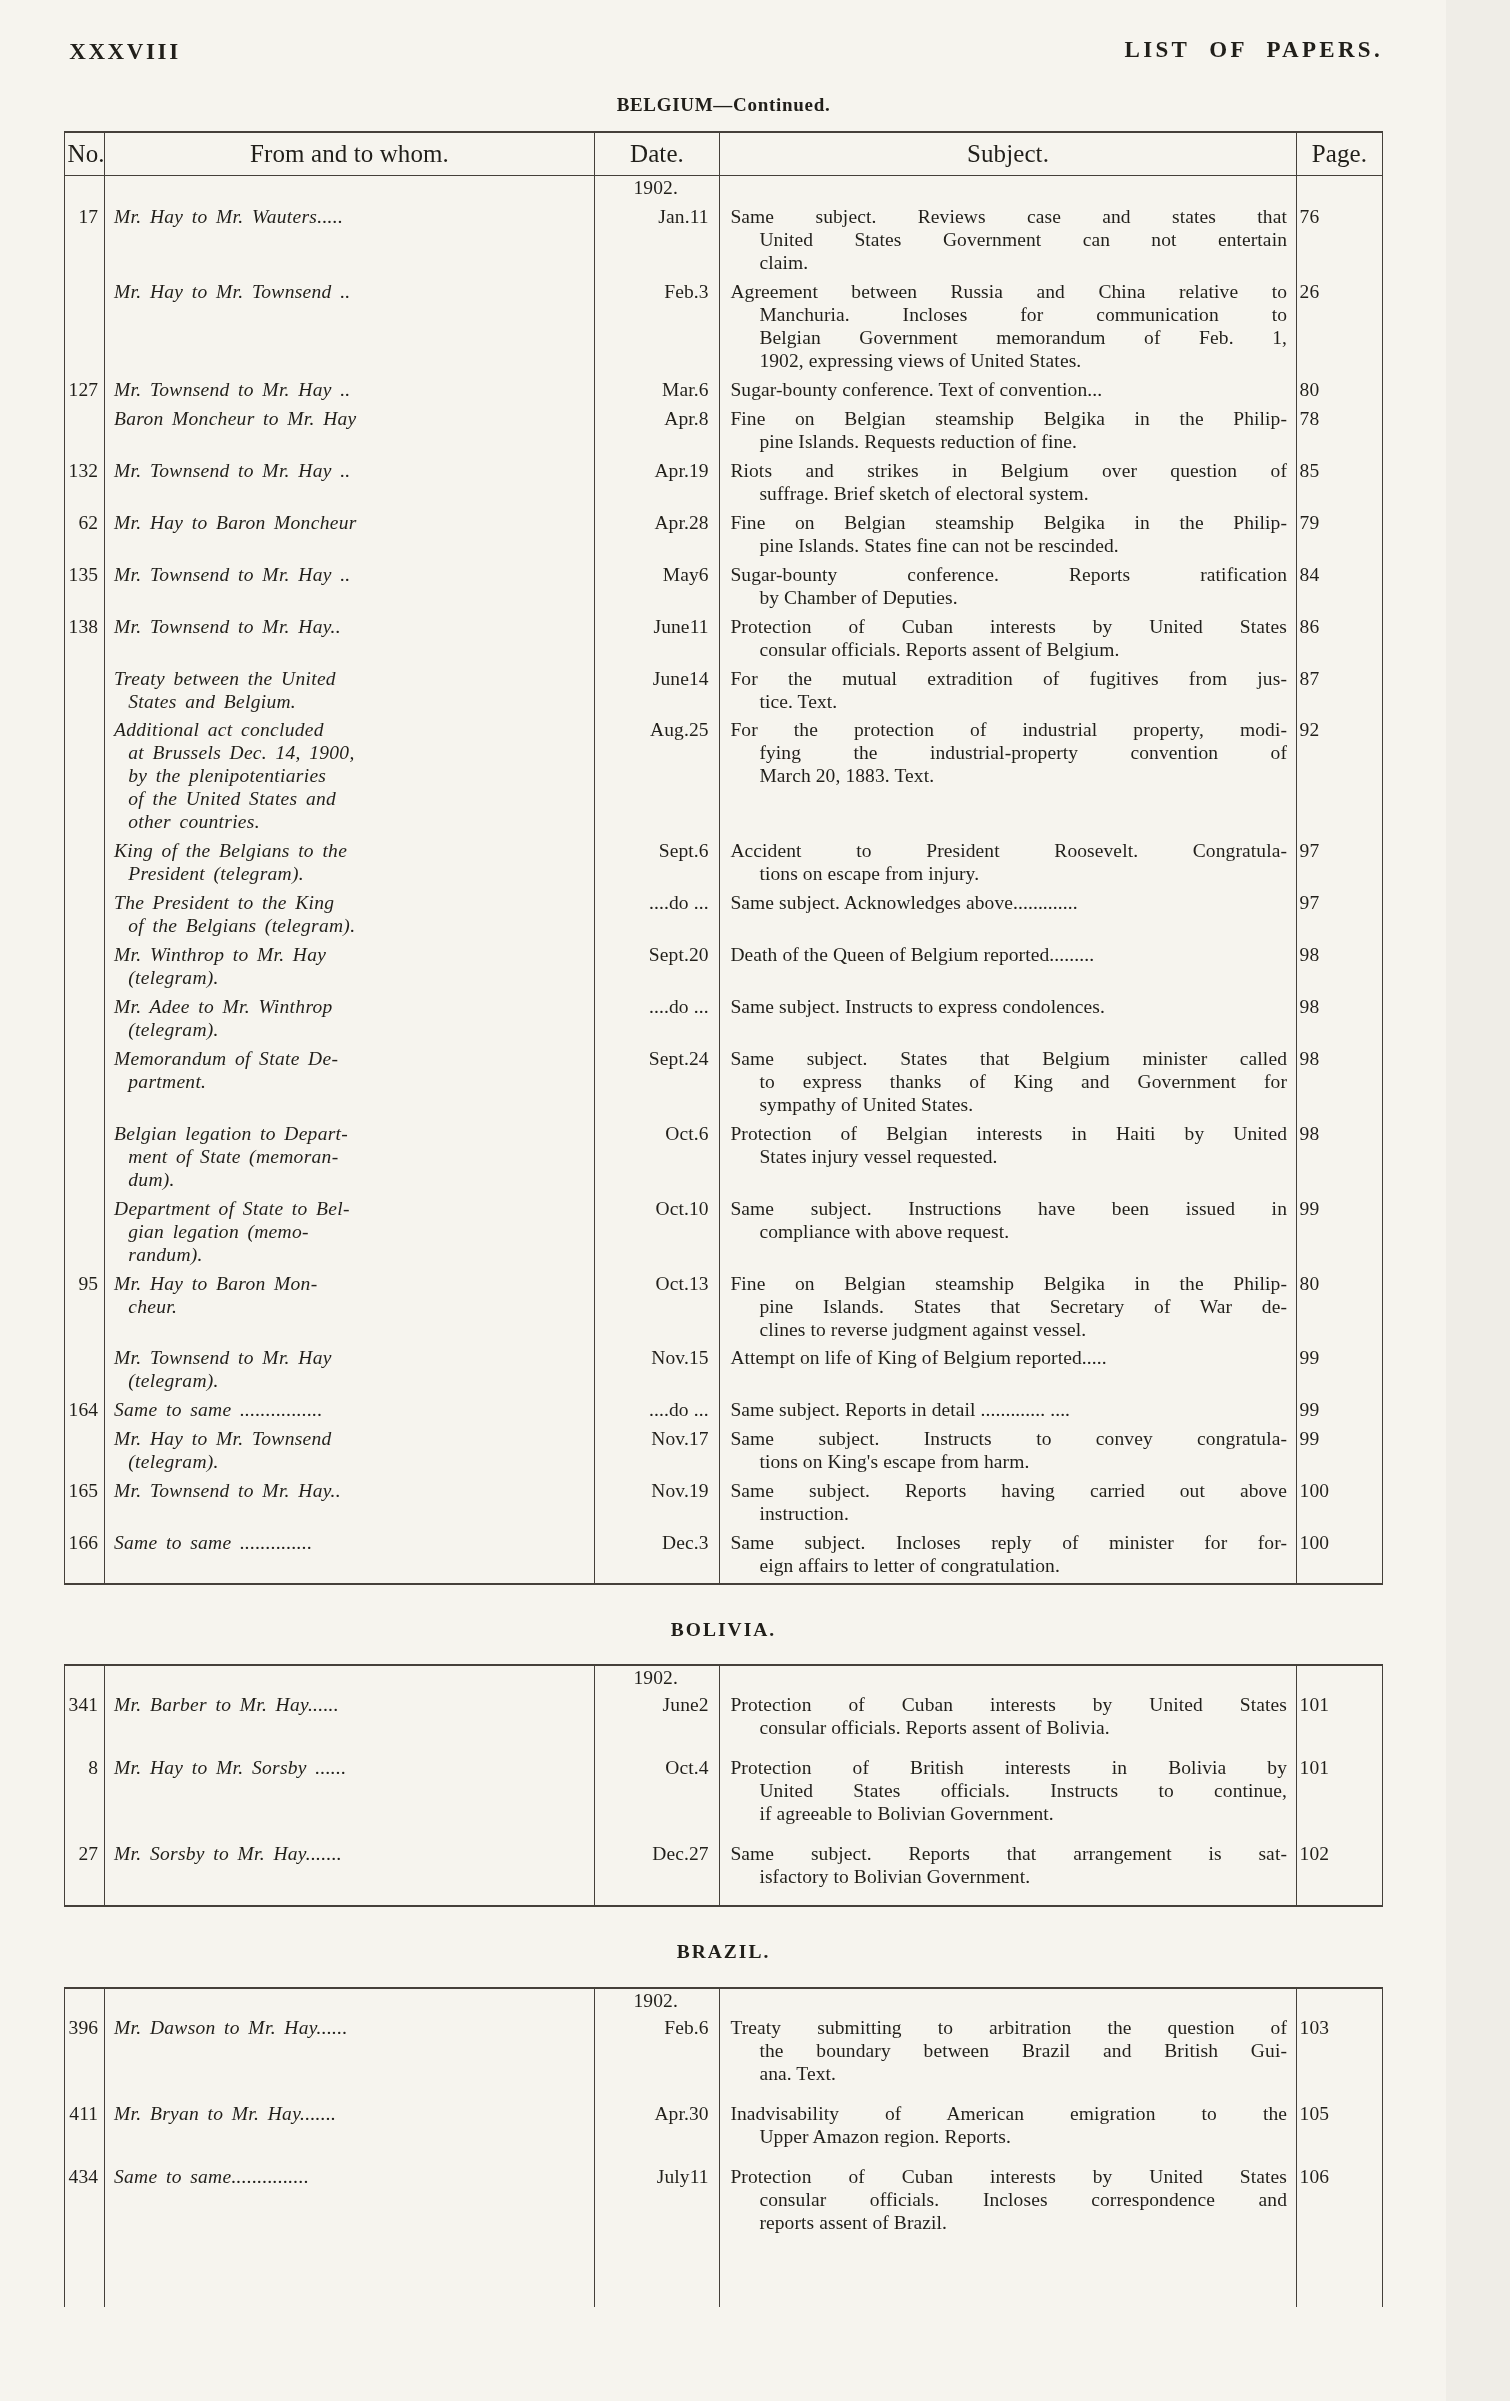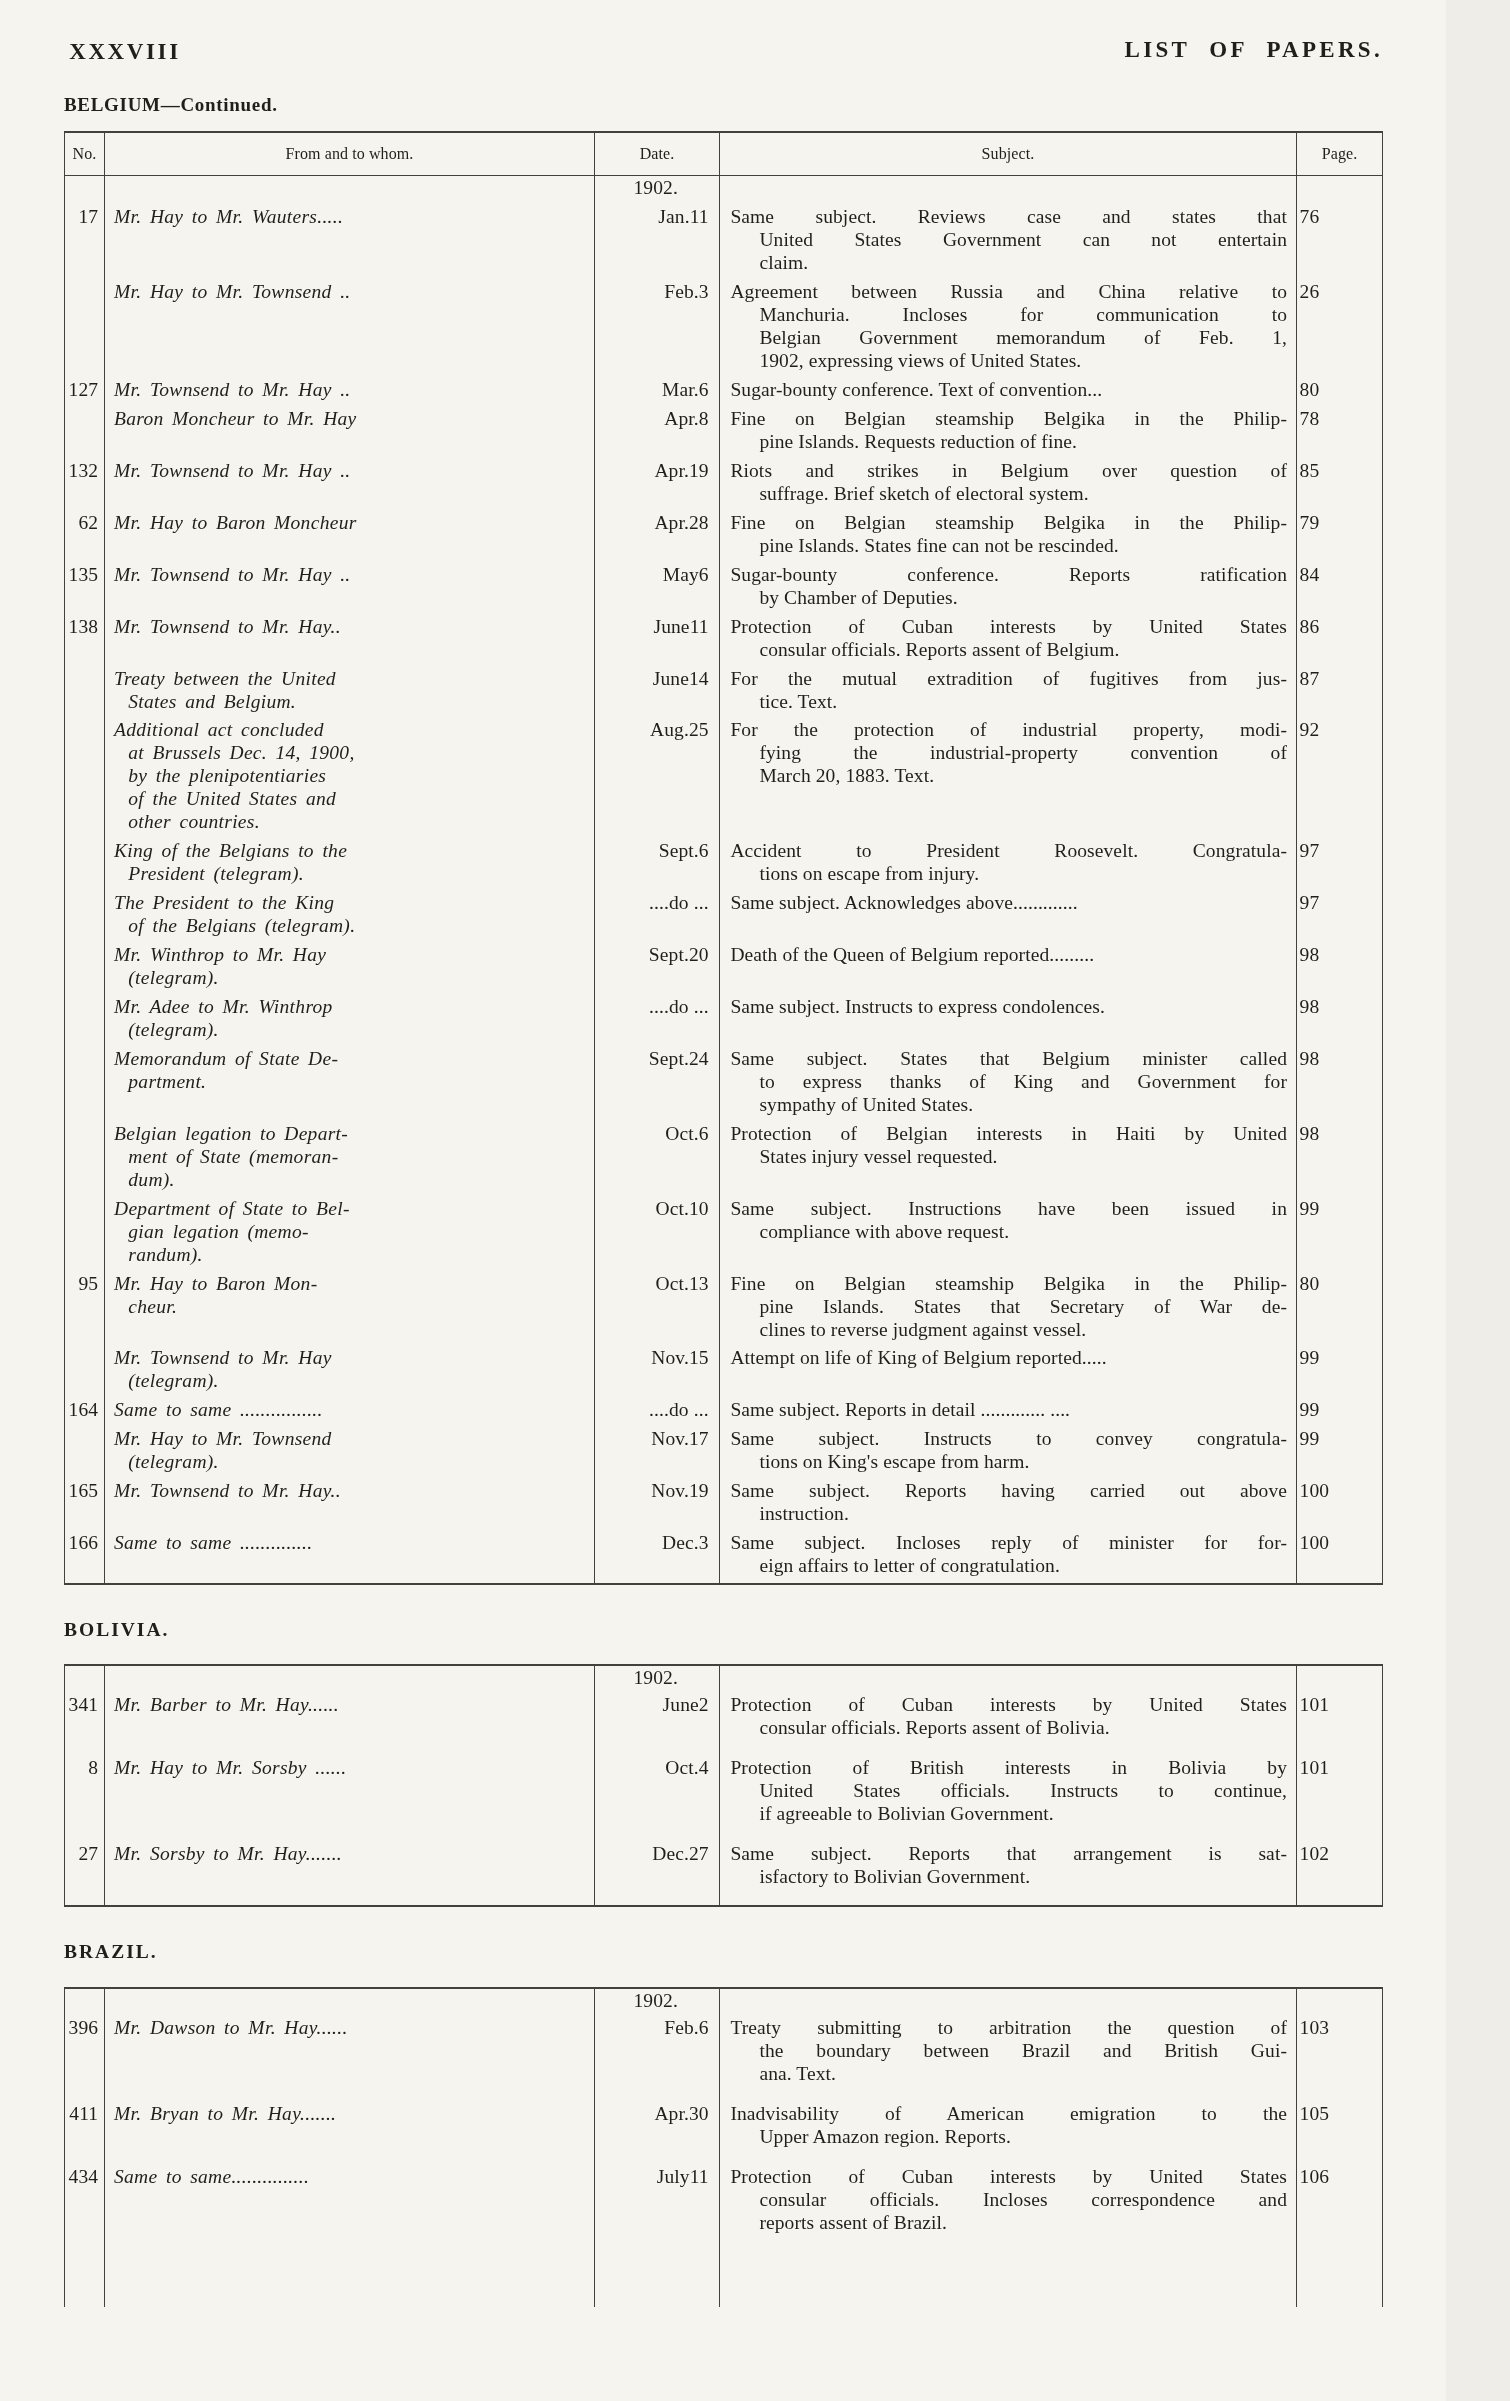--- a/index.html
+++ b/index.html
@@ -24,7 +24,7 @@
   }
 
   .subhead {
-    text-align:left; font-size:19px; font-weight:bold;
+    text-align:center; font-size:19px; font-weight:bold;
     letter-spacing:0.7px; margin:19.5px 0 15.6px;
   }
   .subhead.country { font-size:19.5px; letter-spacing:2px; margin:34px 0 23.5px; }

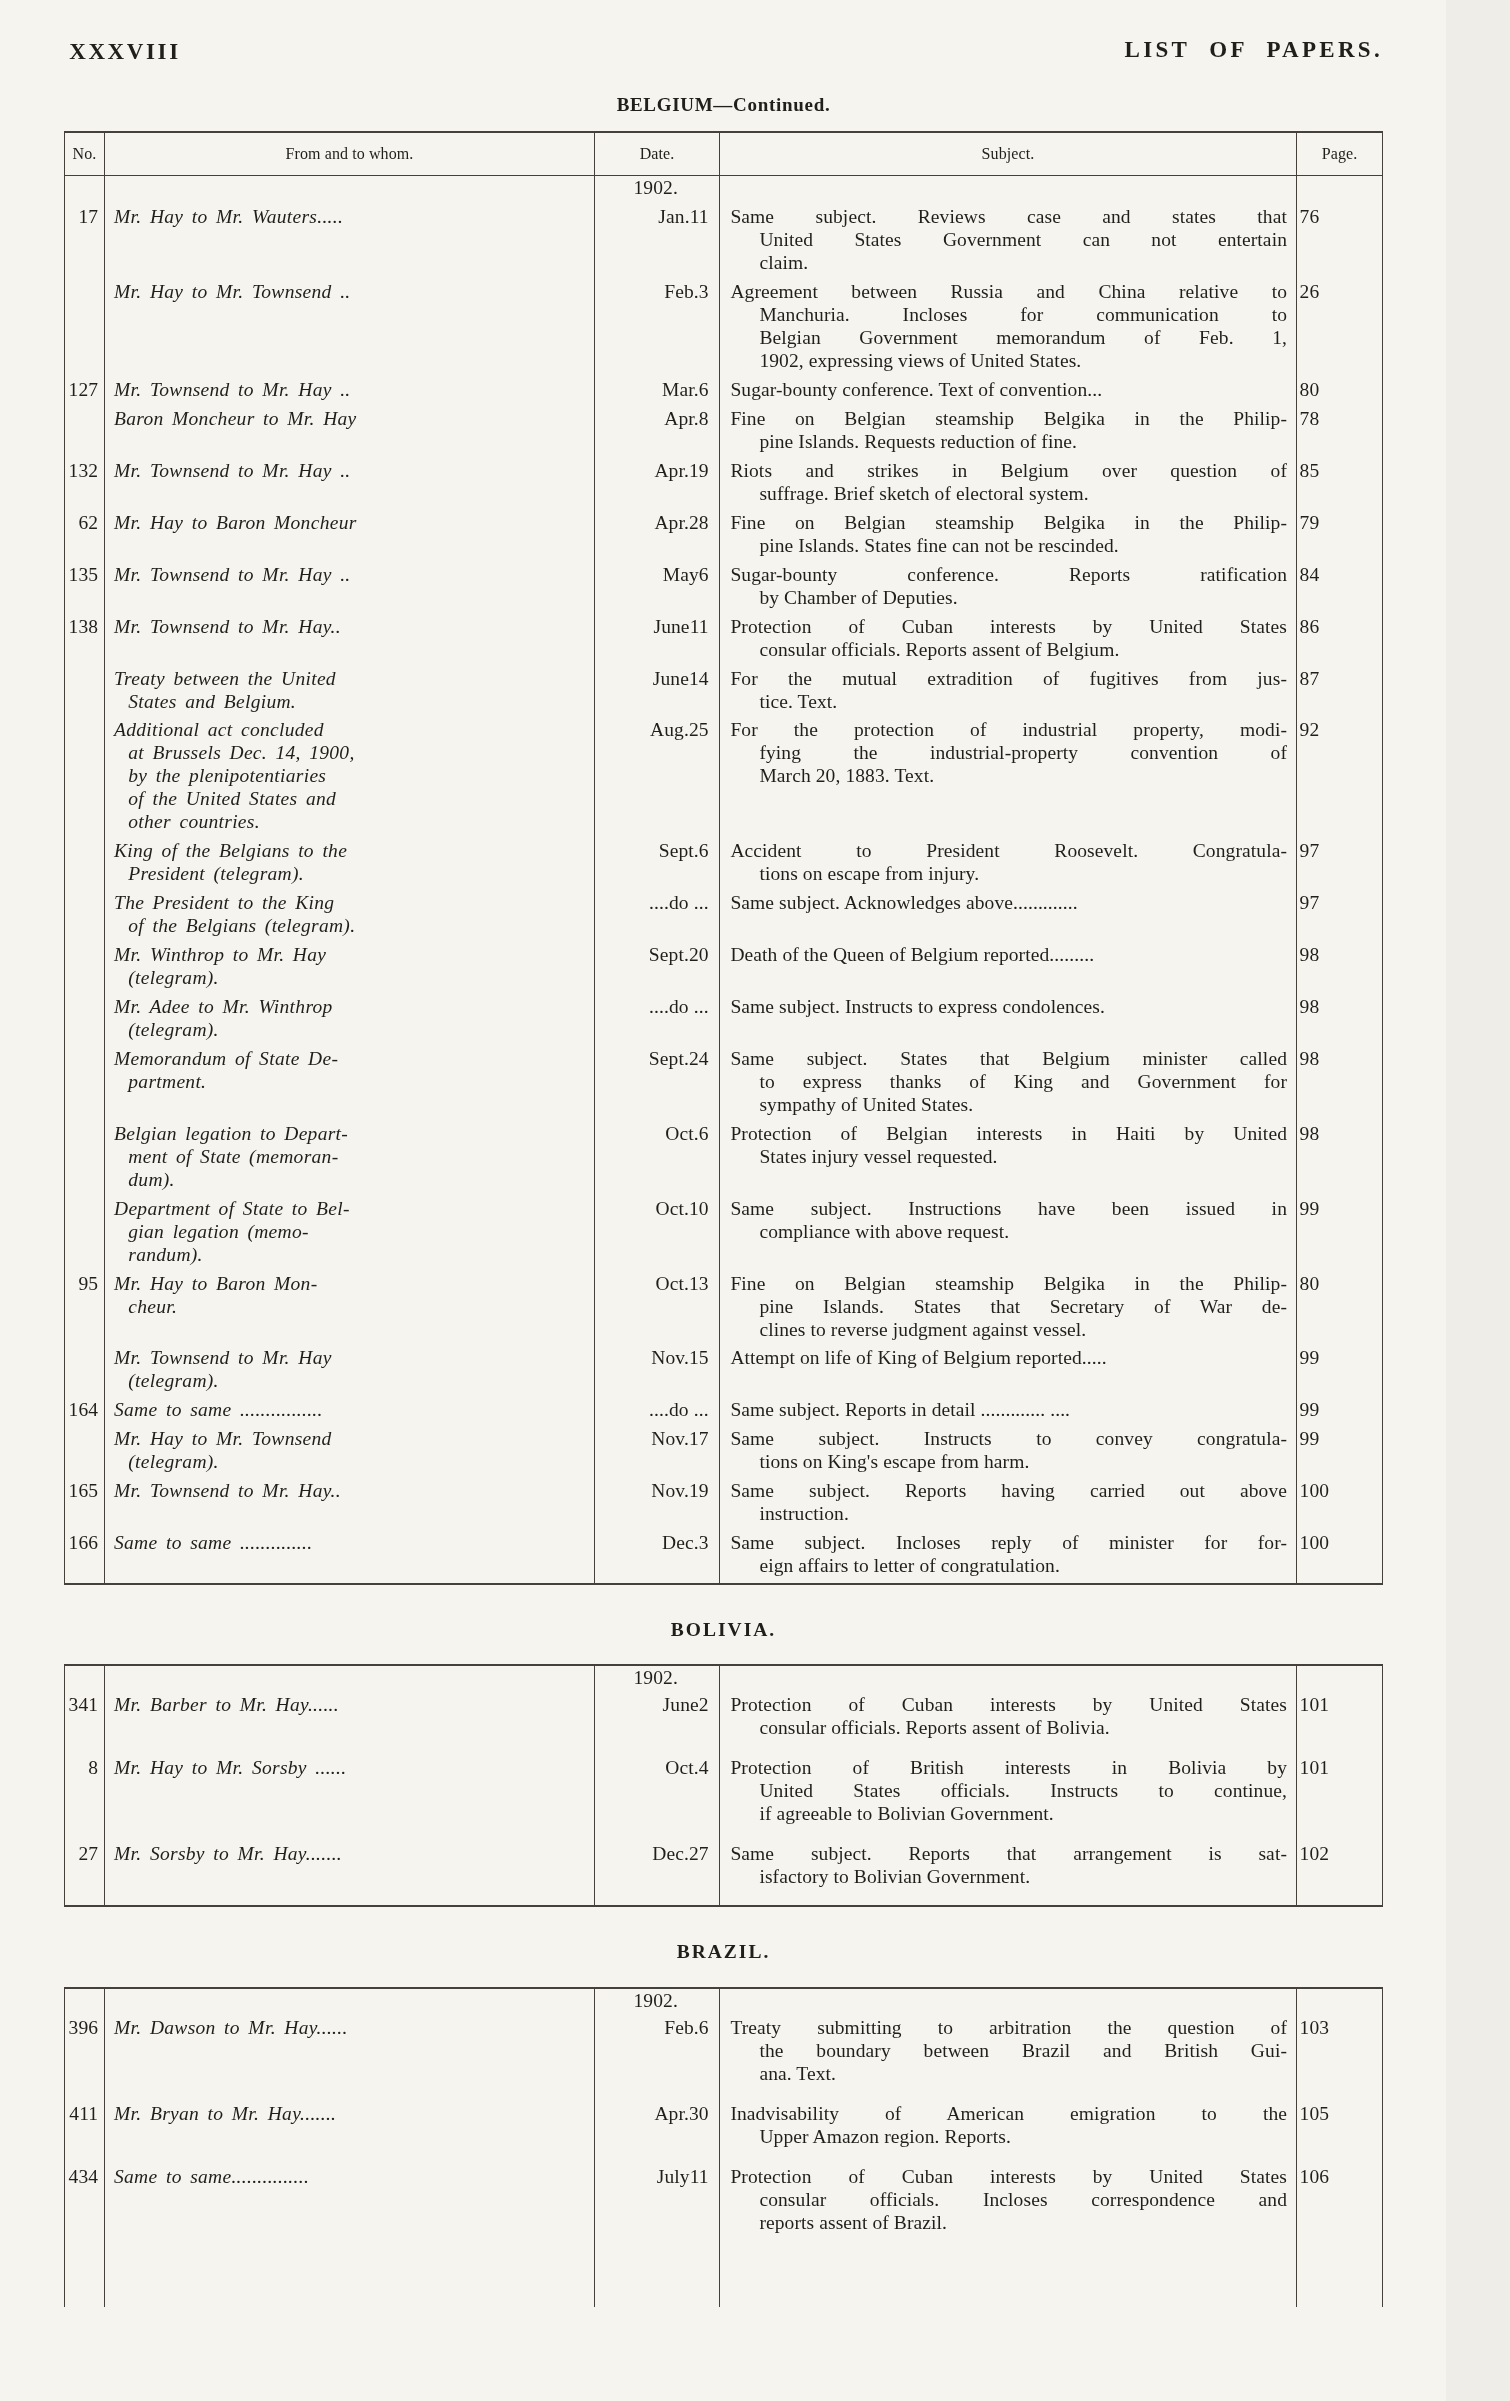--- a/index.html
+++ b/index.html
@@ -45,7 +45,7 @@
   .papers thead th {
     border-bottom:1.3px solid #45403a;
     text-align:center; vertical-align:middle;
-    padding:9px 2.6px 10.4px; font-size:16px;
+    padding:9px 2.6px 10.4px; font-size:25px;
   }
 
   .papers td { padding:0 0 5.9px; }

